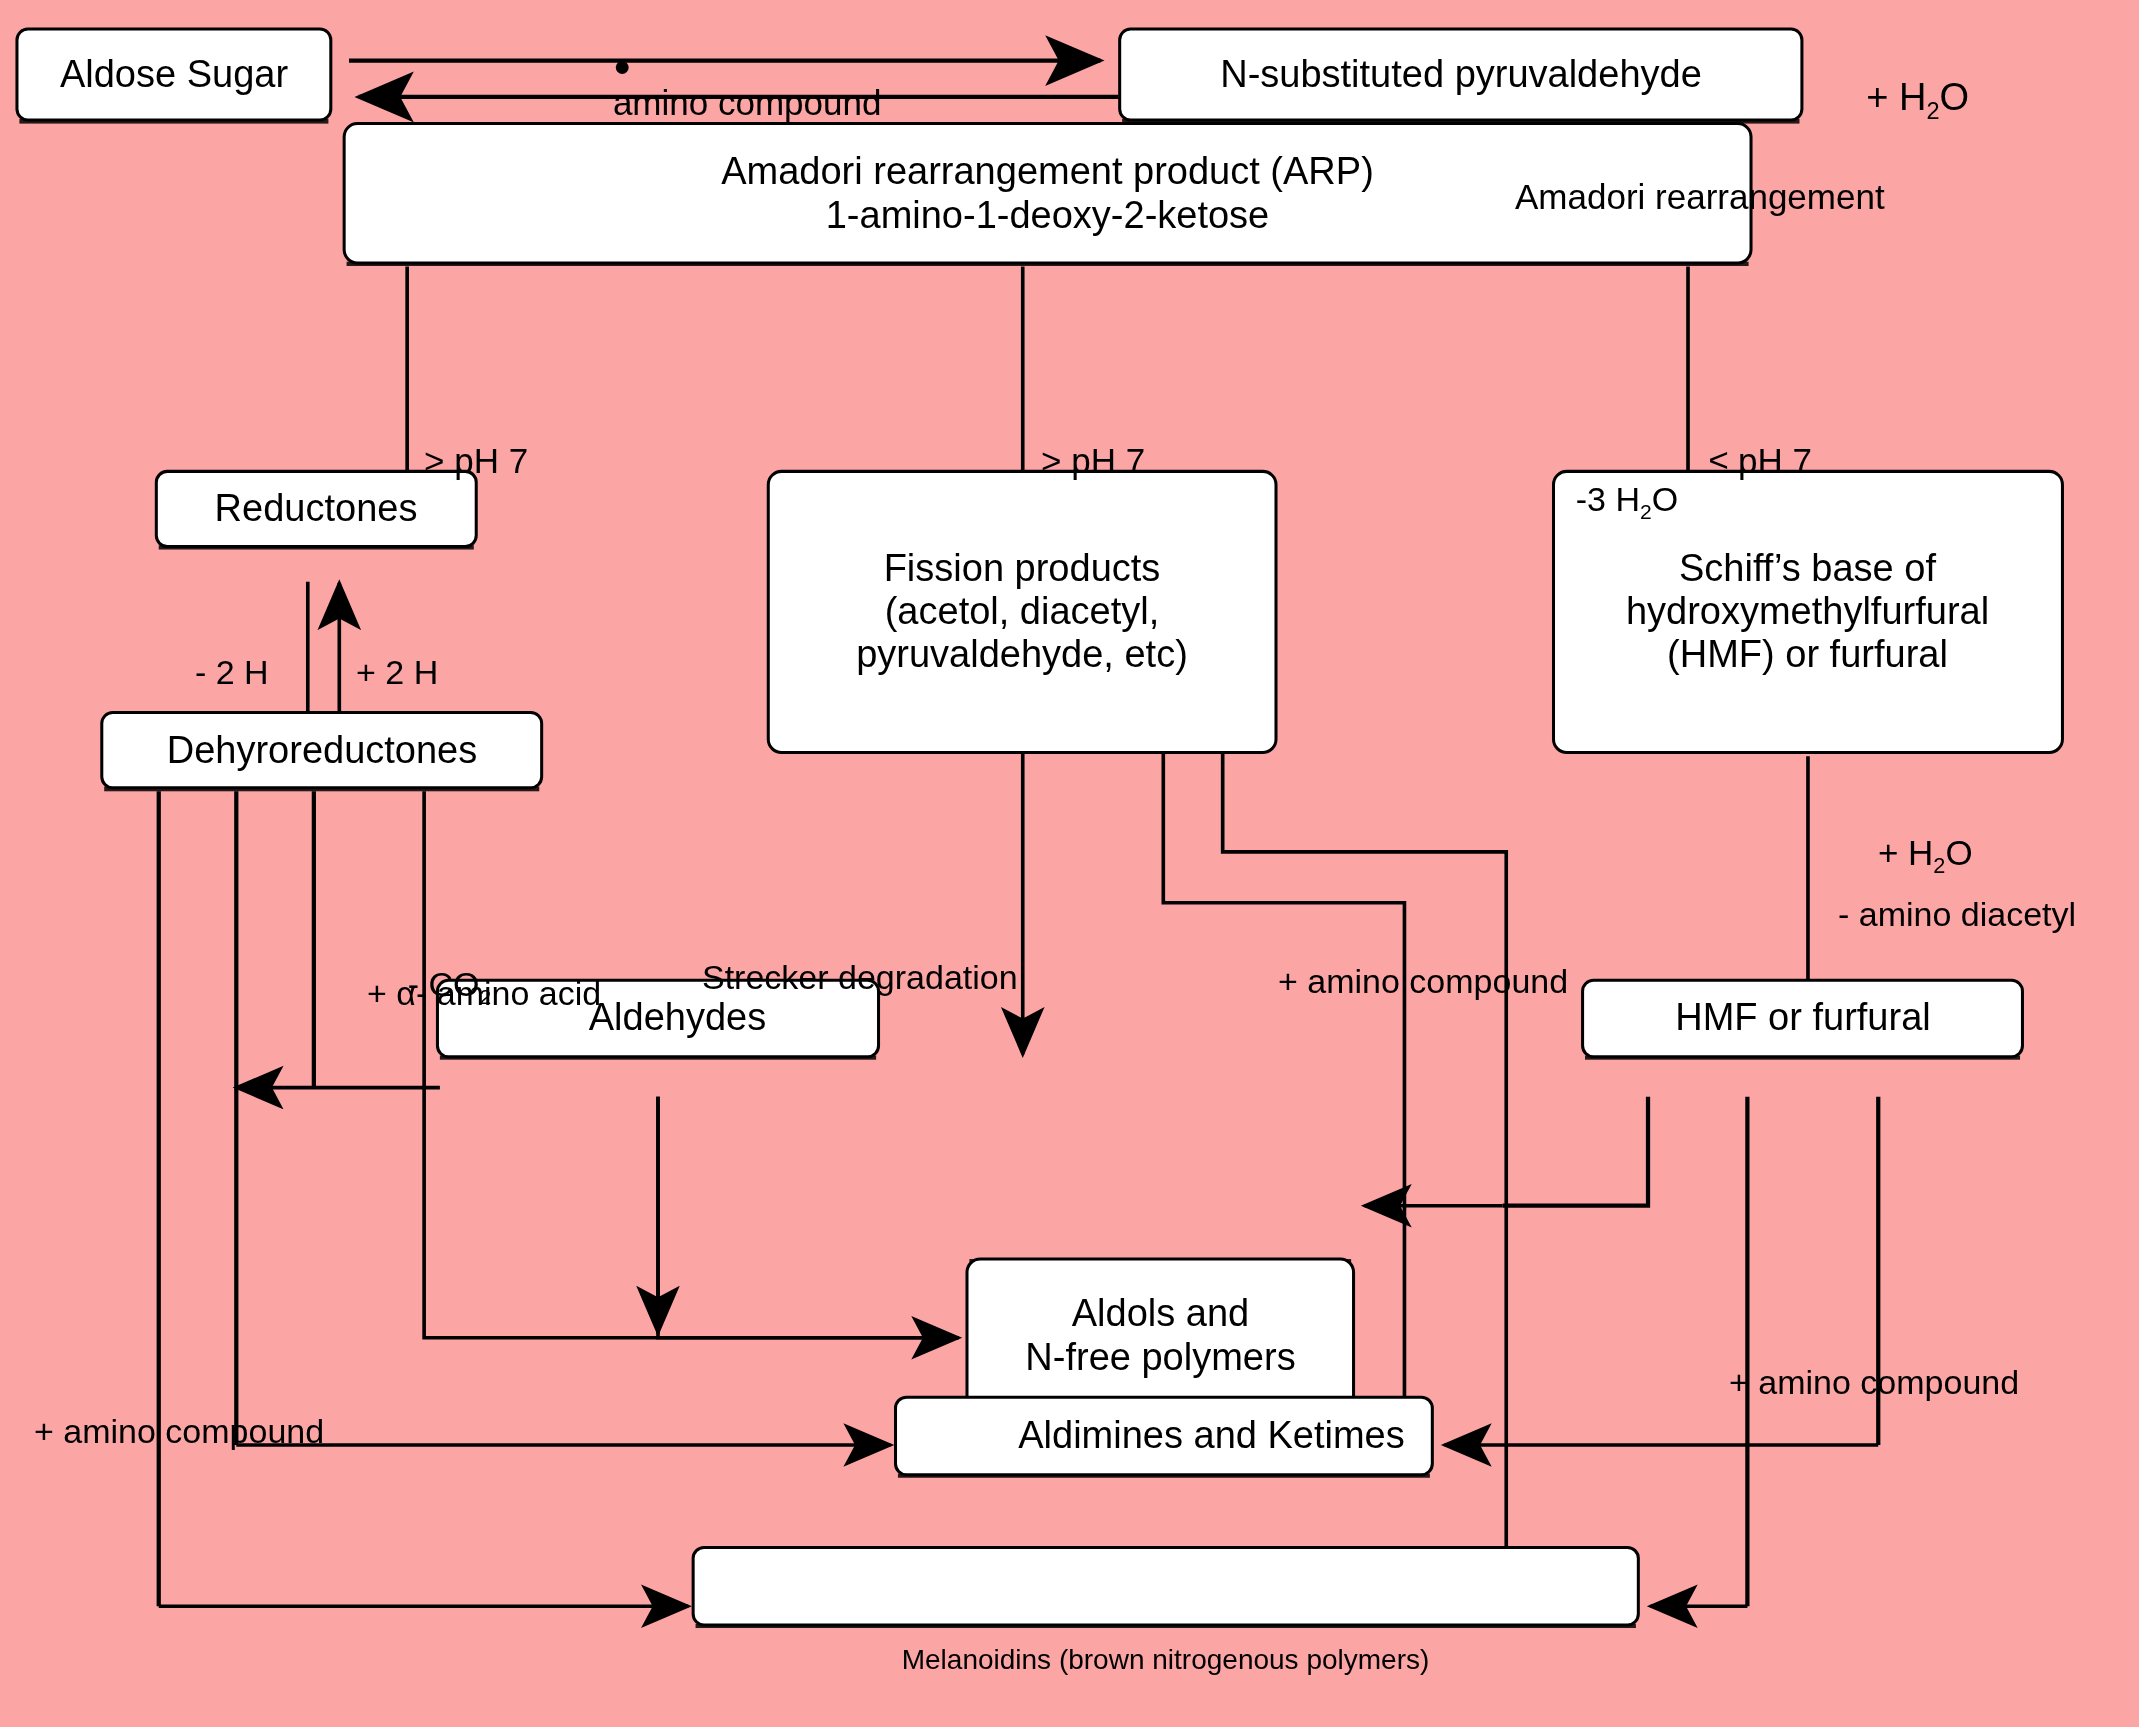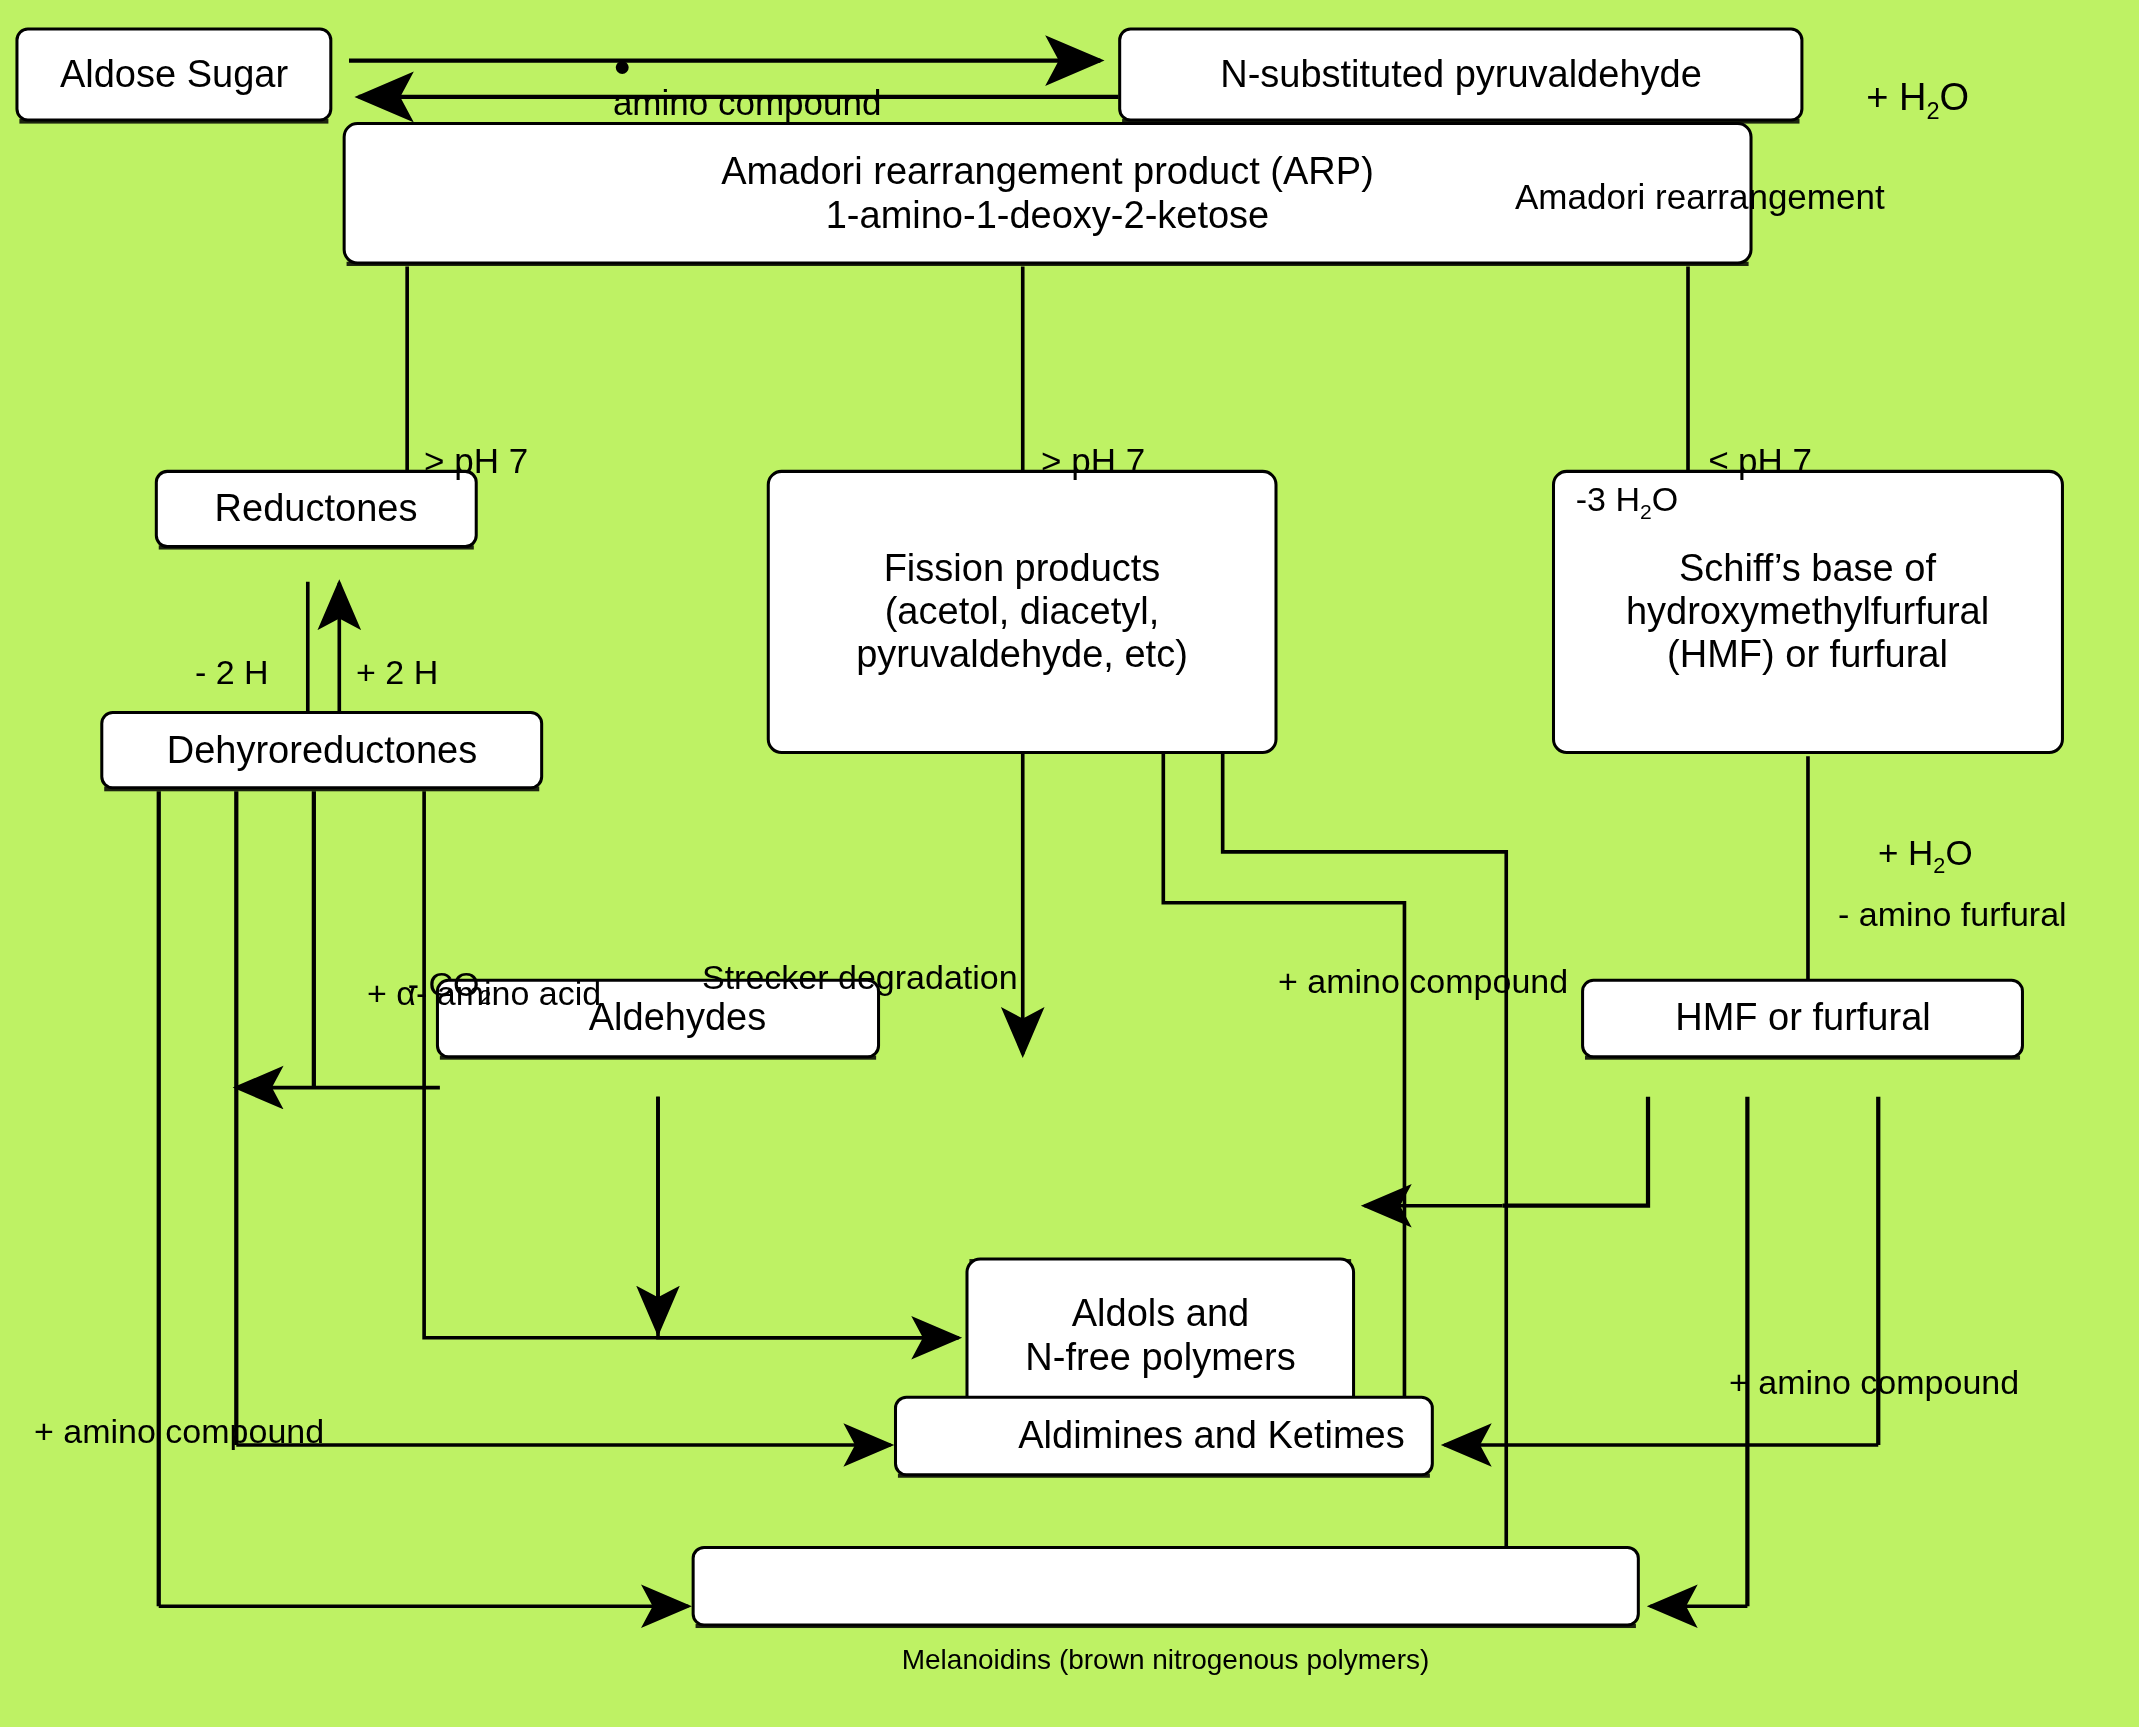--- a/index.html
+++ b/index.html
@@ -4,7 +4,7 @@
 <style>
   html,body{margin:0;padding:0;background:#ffffff;}
   body{font-family:"Liberation Sans", sans-serif;}
-  #stage{position:relative;width:2140px;height:1728px;background:#bef264;overflow:hidden;}
+  #stage{position:relative;width:2140px;height:1728px;background:#fca5a5;overflow:hidden;}
   #svgroot{position:absolute;left:0;top:0;width:2140px;height:1728px;}
   .node-label{
     position:absolute;

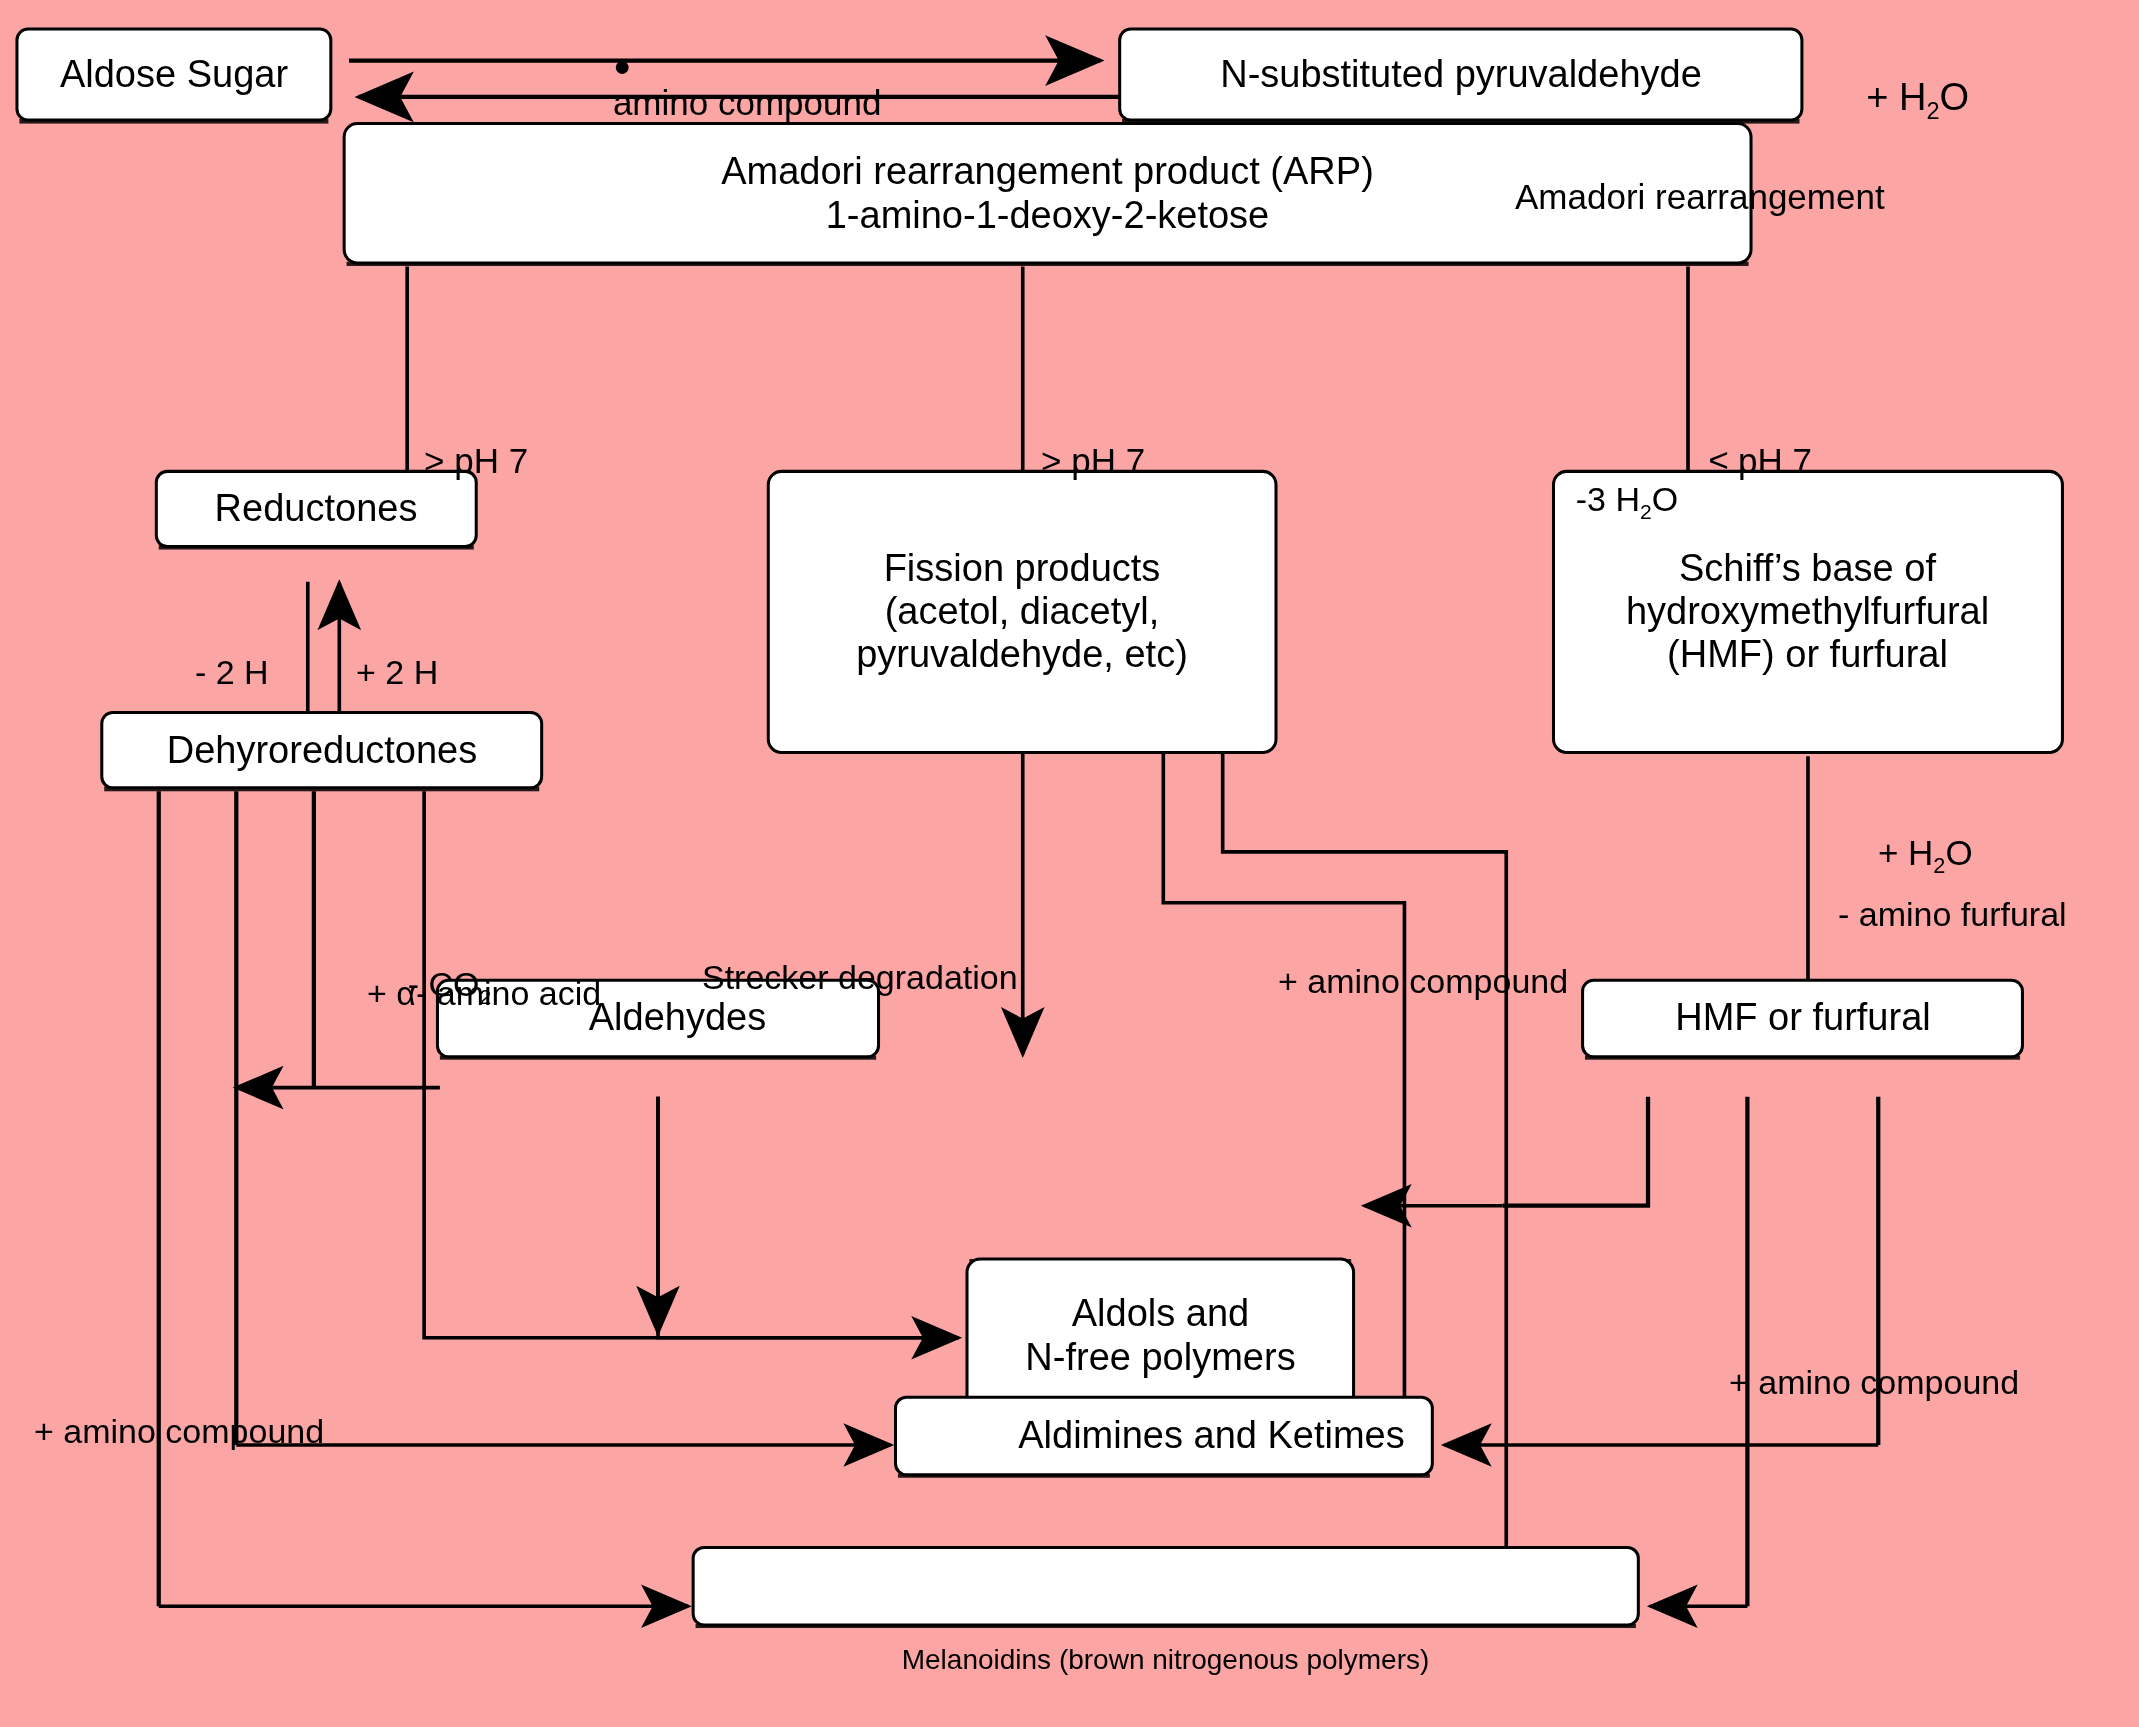--- a/index.html
+++ b/index.html
@@ -183,7 +183,7 @@
     <span>+ H</span><span class="sub">2</span><span>O</span>
   </div>
 
-  <div class="edge-label" style="left:1838px;top:895px;font-size:34px;">- amino furfural</div>
+  <div class="edge-label" style="left:1838px;top:895px;font-size:34px;">- amino diacetyl</div>
 
   <div class="edge-label" style="left:370px;top:927px;font-size:34px;">
     <span>- CO</span><span class="sub">2</span>

